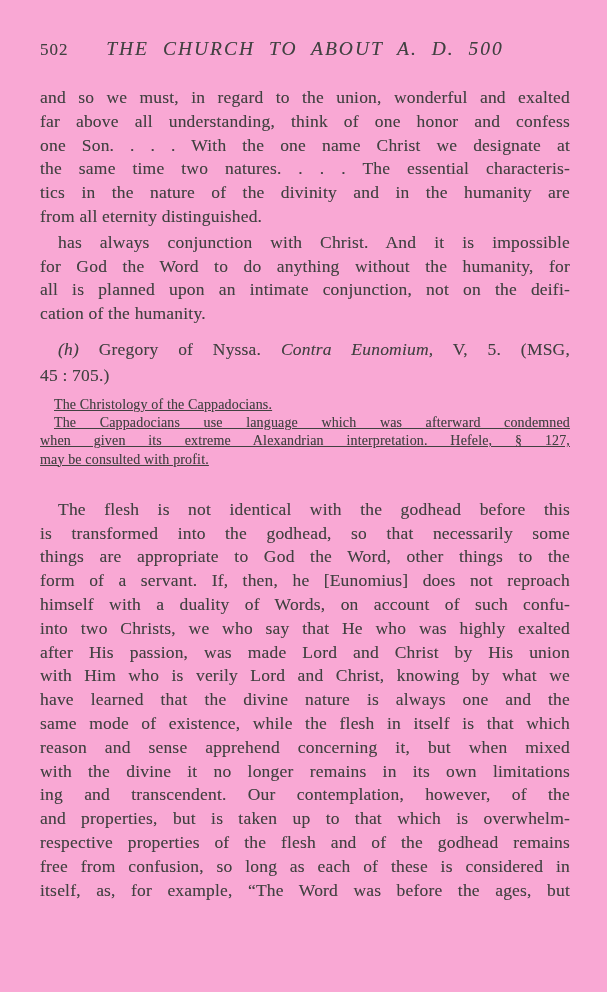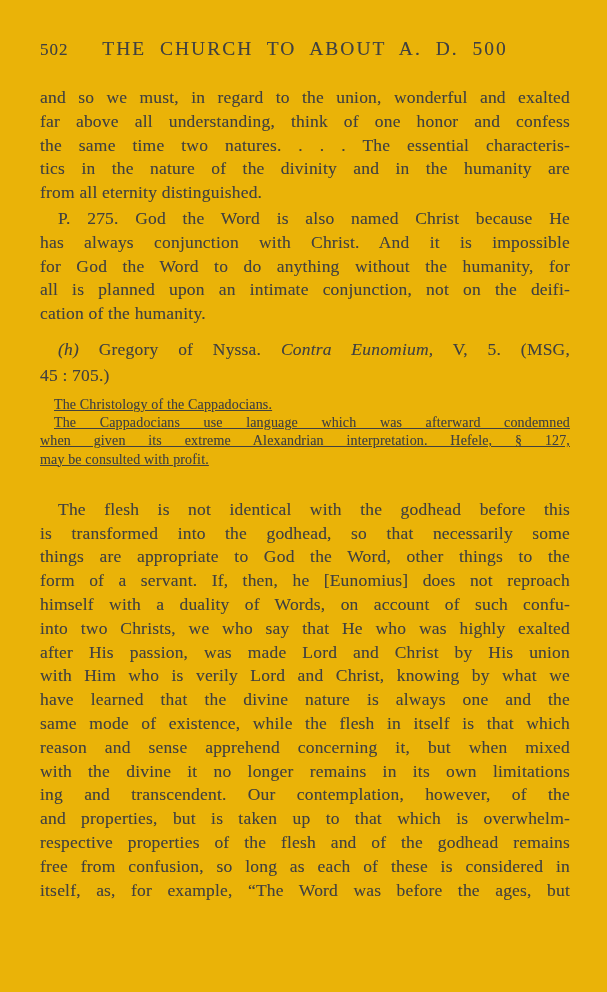--- a/index.html
+++ b/index.html
@@ -14,7 +14,7 @@
     width: 607px; height: 992px;
     padding: 38px 37px 0 40px;
     overflow: hidden;
-    background: #eab308;
+    background: #f9a8d4;
     text-shadow: 0 0 0.5px rgba(70,70,70,0.35);
   }
   .page-header {

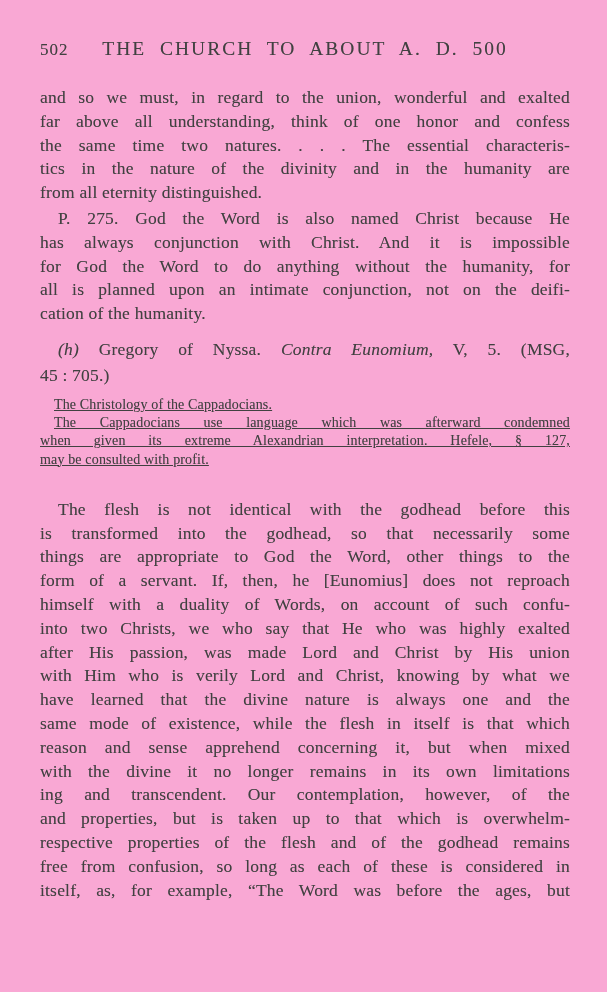--- a/index.html
+++ b/index.html
@@ -34,6 +34,7 @@
     letter-spacing: 2px;
     word-spacing: 7px;
     white-space: nowrap;
+    font-style: italic;
   }
   .body-text { font-size: 17.5px; line-height: 23.8px; letter-spacing: 0.2px; }
   .tline { text-align: justify; text-align-last: justify; }

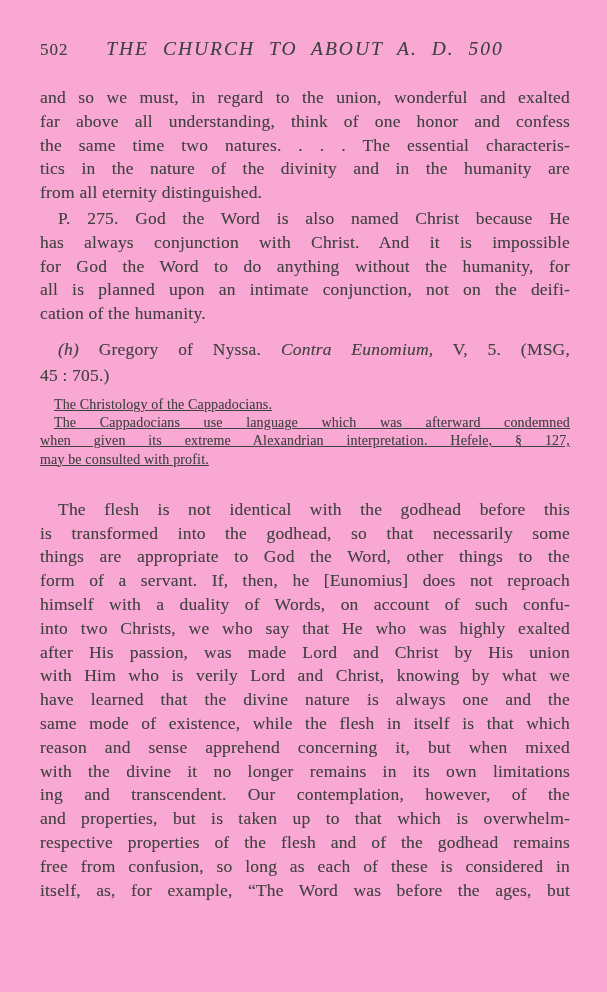--- a/index.html
+++ b/index.html
@@ -78,6 +78,7 @@
   <div class="body-text para-continuation">
       <div class="tline">and so we must, in regard to the union, wonderful and exalted</div>
       <div class="tline">far above all understanding, think of one honor and confess</div>
+      <div class="tline">one Son. . . . With the one name Christ we designate at</div>
       <div class="tline">the same time two natures. . . . The essential characteris-</div>
       <div class="tline">tics in the nature of the divinity and in the humanity are</div>
       <div class="tline tline-last">from all eternity distinguished.</div>

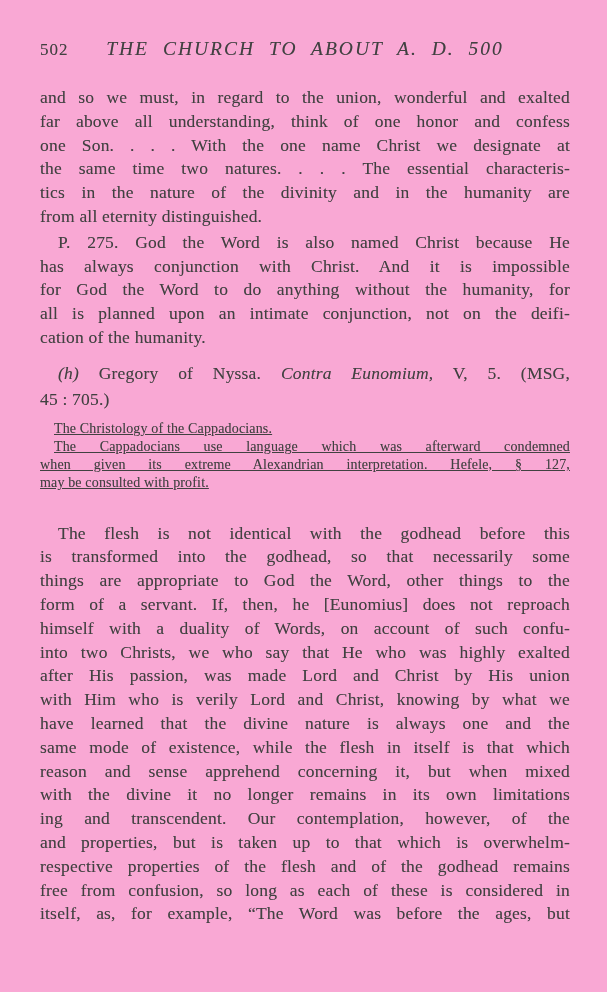--- a/index.html
+++ b/index.html
@@ -85,7 +85,6 @@
     </div>
 
   <div class="body-text para-p275 indent-first">
-      <div class="tline">P. 275. God the Word is also named Christ because He</div>
       <div class="tline">has always conjunction with Christ. And it is impossible</div>
       <div class="tline">for God the Word to do anything without the humanity, for</div>
       <div class="tline">all is planned upon an intimate conjunction, not on the deifi-</div>

